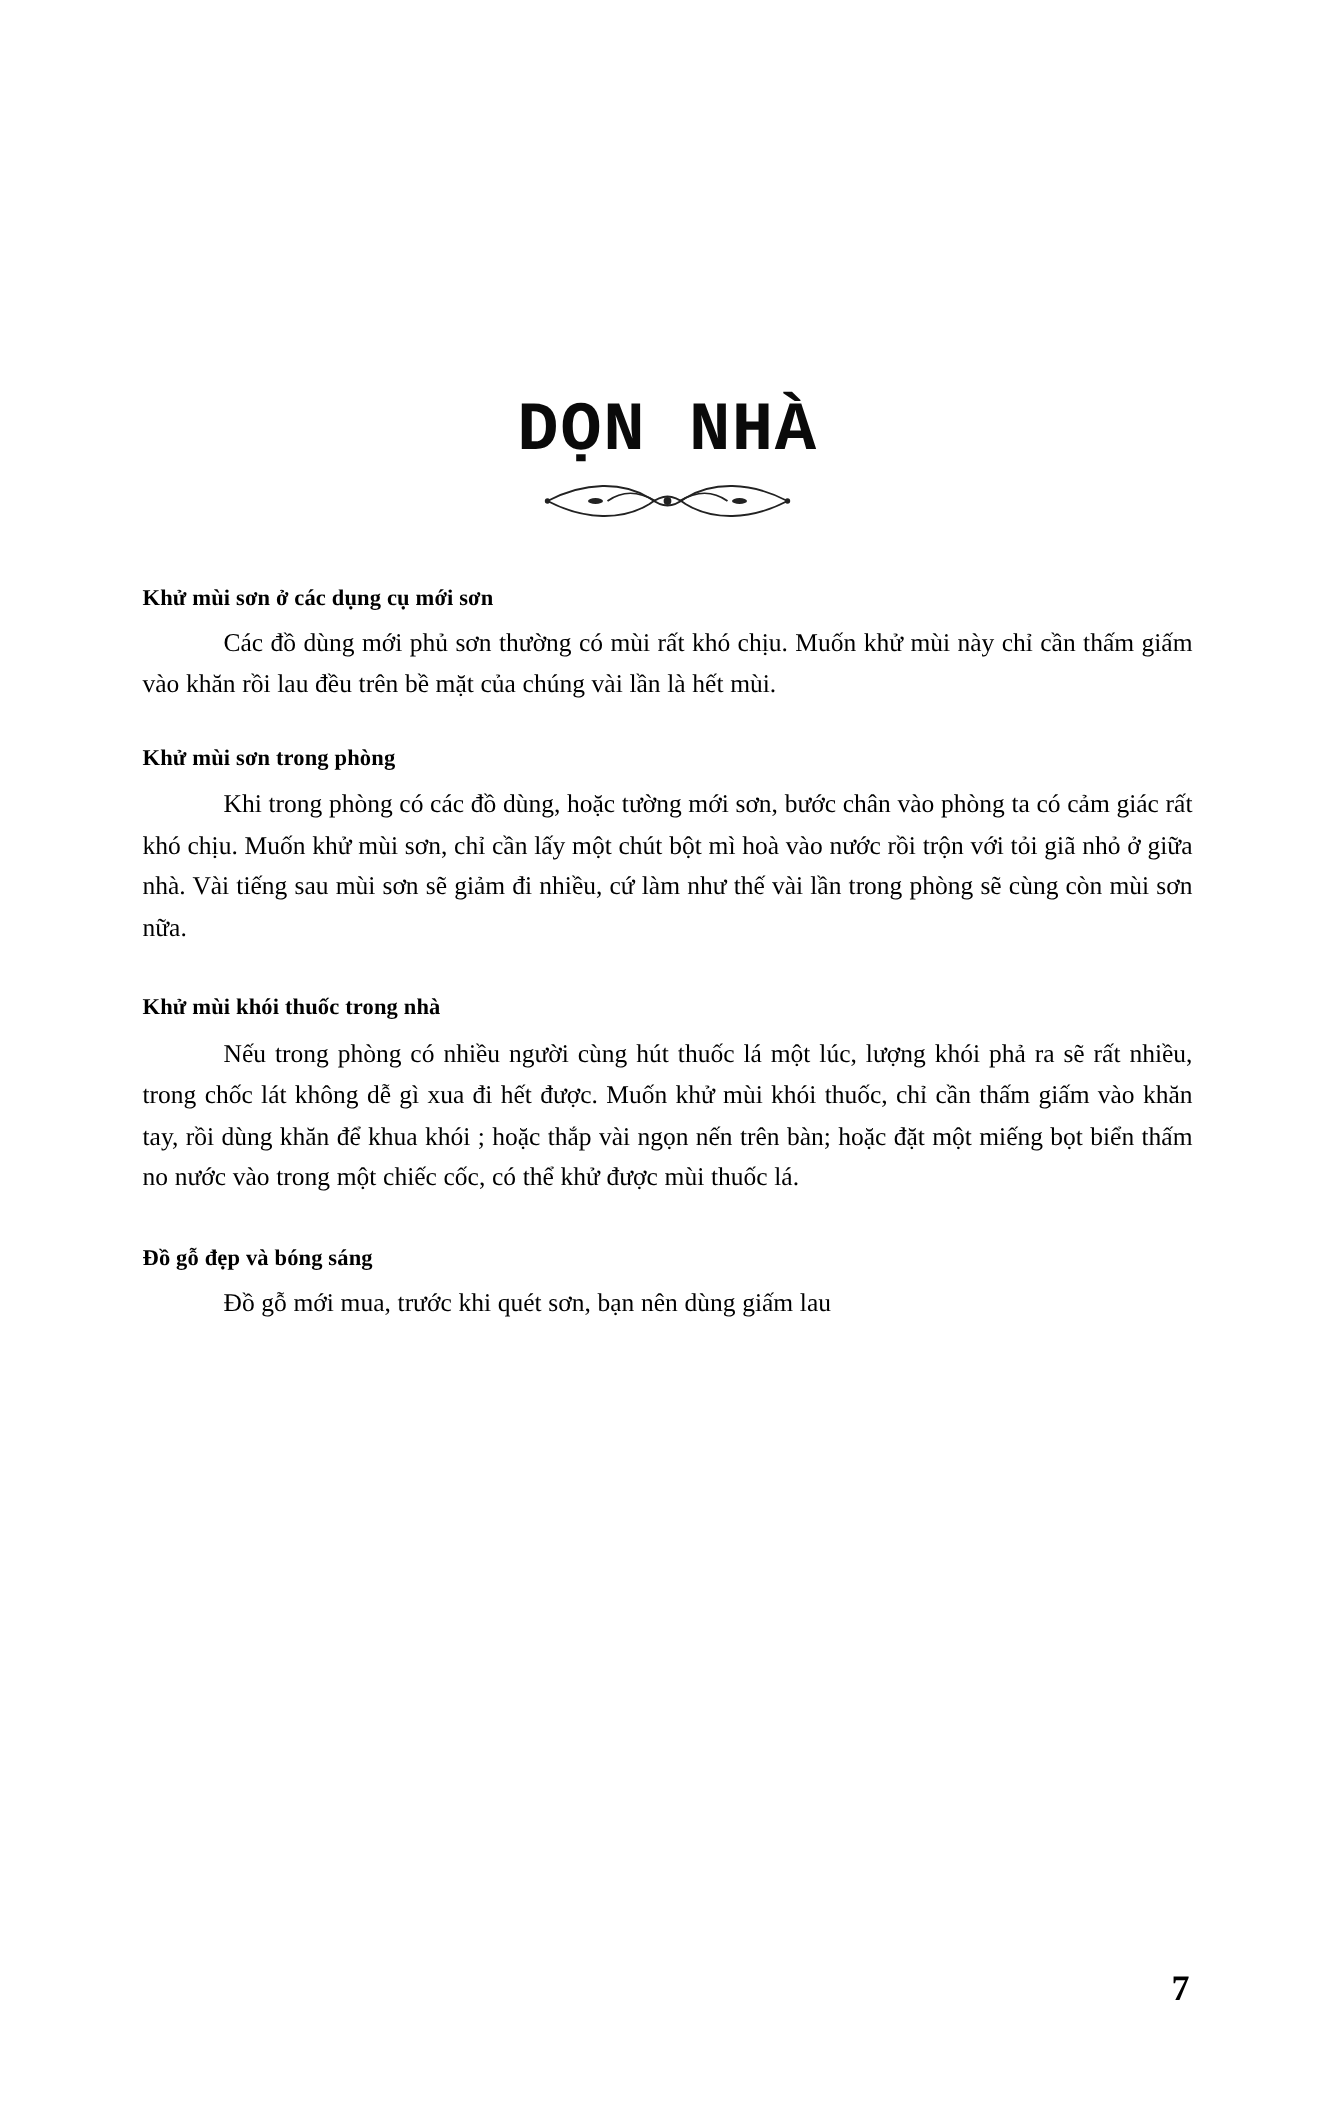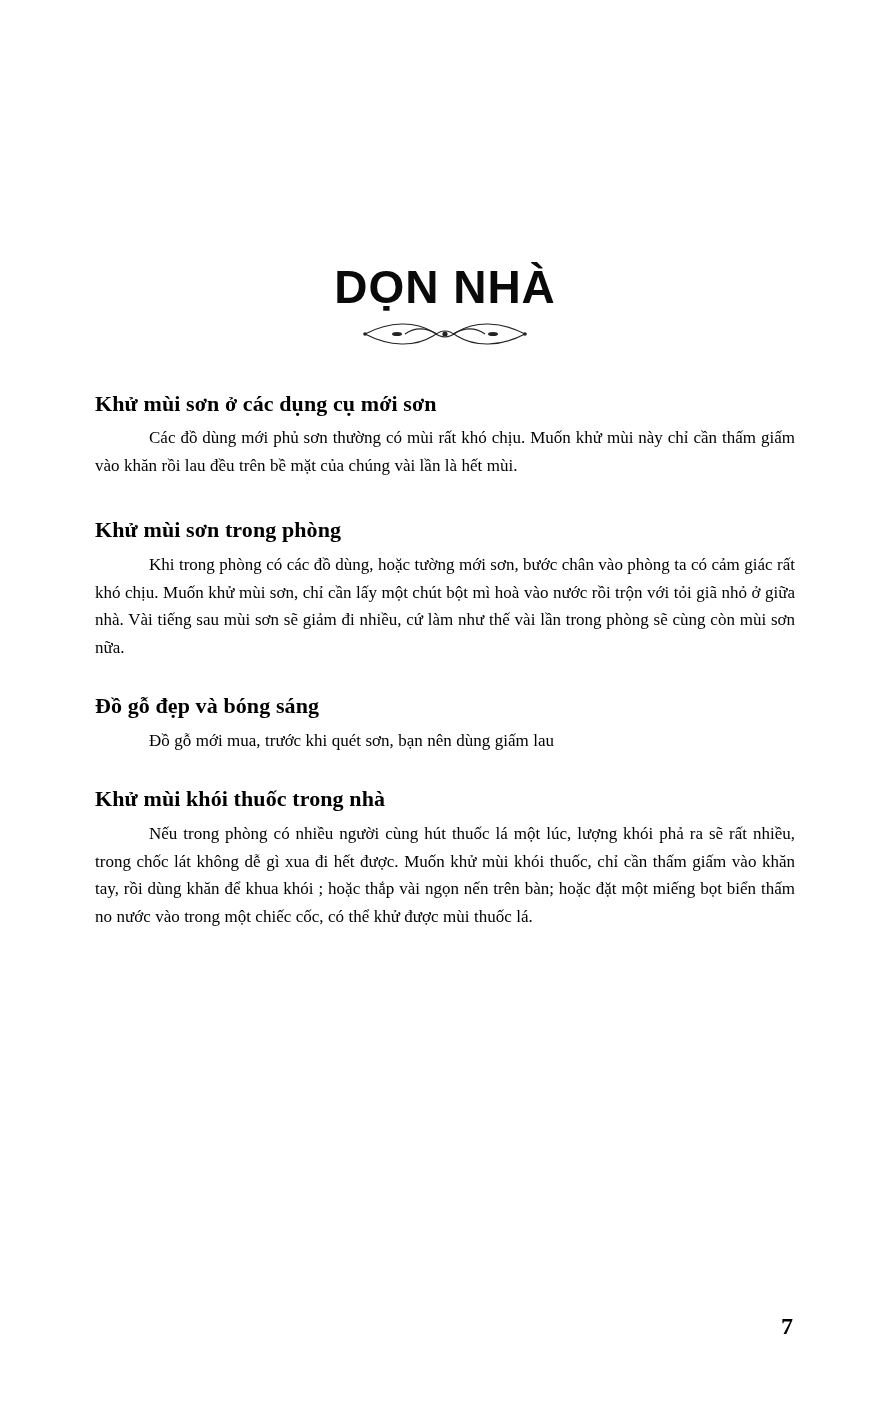--- a/index.html
+++ b/index.html
@@ -34,7 +34,7 @@
 
   .chapter-title {
     text-align: center;
-    font-family: Liberation Sans, sans-serif;
+    font-family: Liberation Mono, monospace;
     font-weight: bold;
     font-size: 46px;
     letter-spacing: 1px;

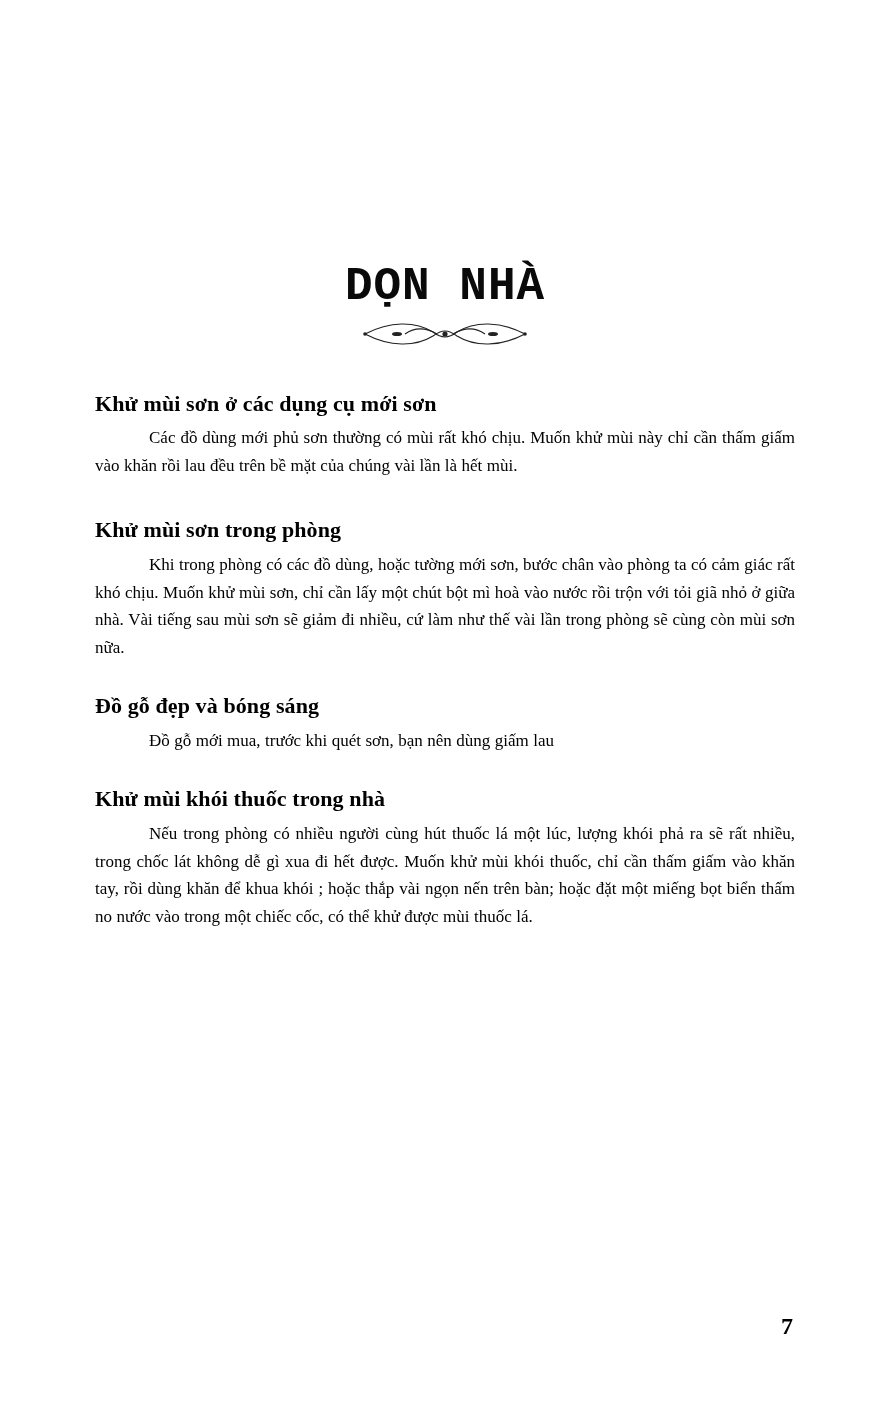--- a/index.html
+++ b/index.html
@@ -61,7 +61,7 @@
   .heading {
     font-family: "Liberation Serif", serif;
     font-weight: bold;
-    font-size: 22px;
+    font-size: 15px;
     line-height: 1.35;
     margin: 0 0 6px 0;
     letter-spacing: 0.1px;

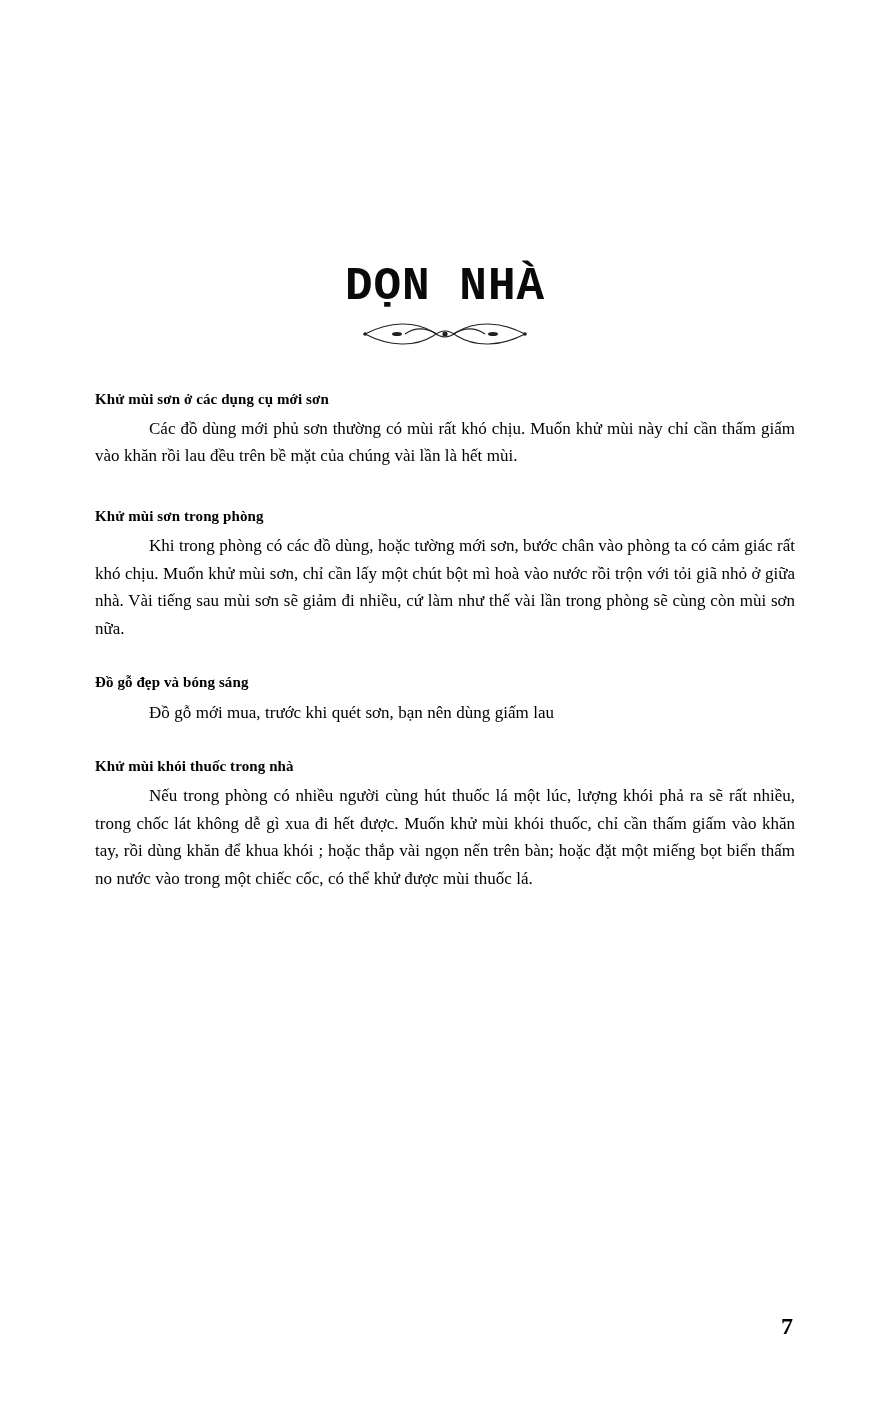--- a/index.html
+++ b/index.html
@@ -79,7 +79,7 @@
   }
 
   .sec-gap-1 { margin-top: 36px; }
-  .sec-gap-2 { margin-top: 36px; }
+  .sec-gap-2 { margin-top: 26px; }
   .sec-gap-3 { margin-top: 30px; }
   .sec-gap-4 { margin-top: 30px; }
 

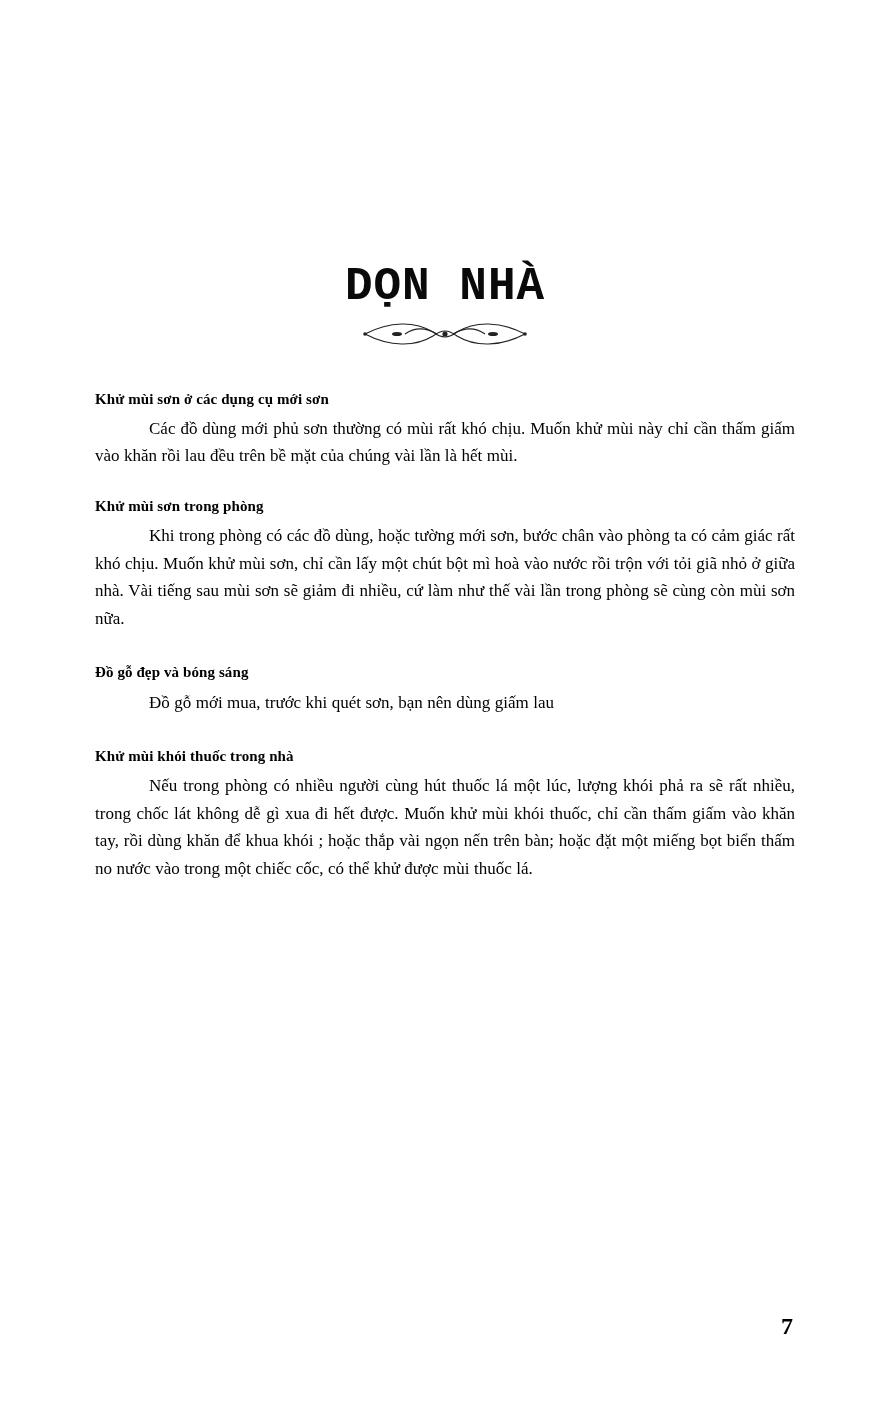--- a/index.html
+++ b/index.html
@@ -130,14 +130,14 @@
       <p class="para">Khi trong phòng có các đồ dùng, hoặc tường mới sơn, bước chân vào phòng ta có cảm giác rất khó chịu. Muốn khử mùi sơn, chỉ cần lấy một chút bột mì hoà vào nước rồi trộn với tỏi giã nhỏ ở giữa nhà. Vài tiếng sau mùi sơn sẽ giảm đi nhiều, cứ làm như thế vài lần trong phòng sẽ cùng còn mùi sơn nữa.</p>
     </div>
 
+    <div class="section sec-gap-3">
+      <p class="heading">Khử mùi khói thuốc trong nhà</p>
+      <p class="para">Nếu trong phòng có nhiều người cùng hút thuốc lá một lúc, lượng khói phả ra sẽ rất nhiều, trong chốc lát không dễ gì xua đi hết được. Muốn khử mùi khói thuốc, chỉ cần thấm giấm vào khăn tay, rồi dùng khăn để khua khói ; hoặc thắp vài ngọn nến trên bàn; hoặc đặt một miếng bọt biển thấm no nước vào trong một chiếc cốc, có thể khử được mùi thuốc lá.</p>
+    </div>
+
     <div class="section sec-gap-4">
       <p class="heading">Đồ gỗ đẹp và bóng sáng</p>
       <p class="para">Đồ gỗ mới mua, trước khi quét sơn, bạn nên dùng giấm lau</p>
-    </div>
-
-    <div class="section sec-gap-3">
-      <p class="heading">Khử mùi khói thuốc trong nhà</p>
-      <p class="para">Nếu trong phòng có nhiều người cùng hút thuốc lá một lúc, lượng khói phả ra sẽ rất nhiều, trong chốc lát không dễ gì xua đi hết được. Muốn khử mùi khói thuốc, chỉ cần thấm giấm vào khăn tay, rồi dùng khăn để khua khói ; hoặc thắp vài ngọn nến trên bàn; hoặc đặt một miếng bọt biển thấm no nước vào trong một chiếc cốc, có thể khử được mùi thuốc lá.</p>
     </div>
 
   </div>

